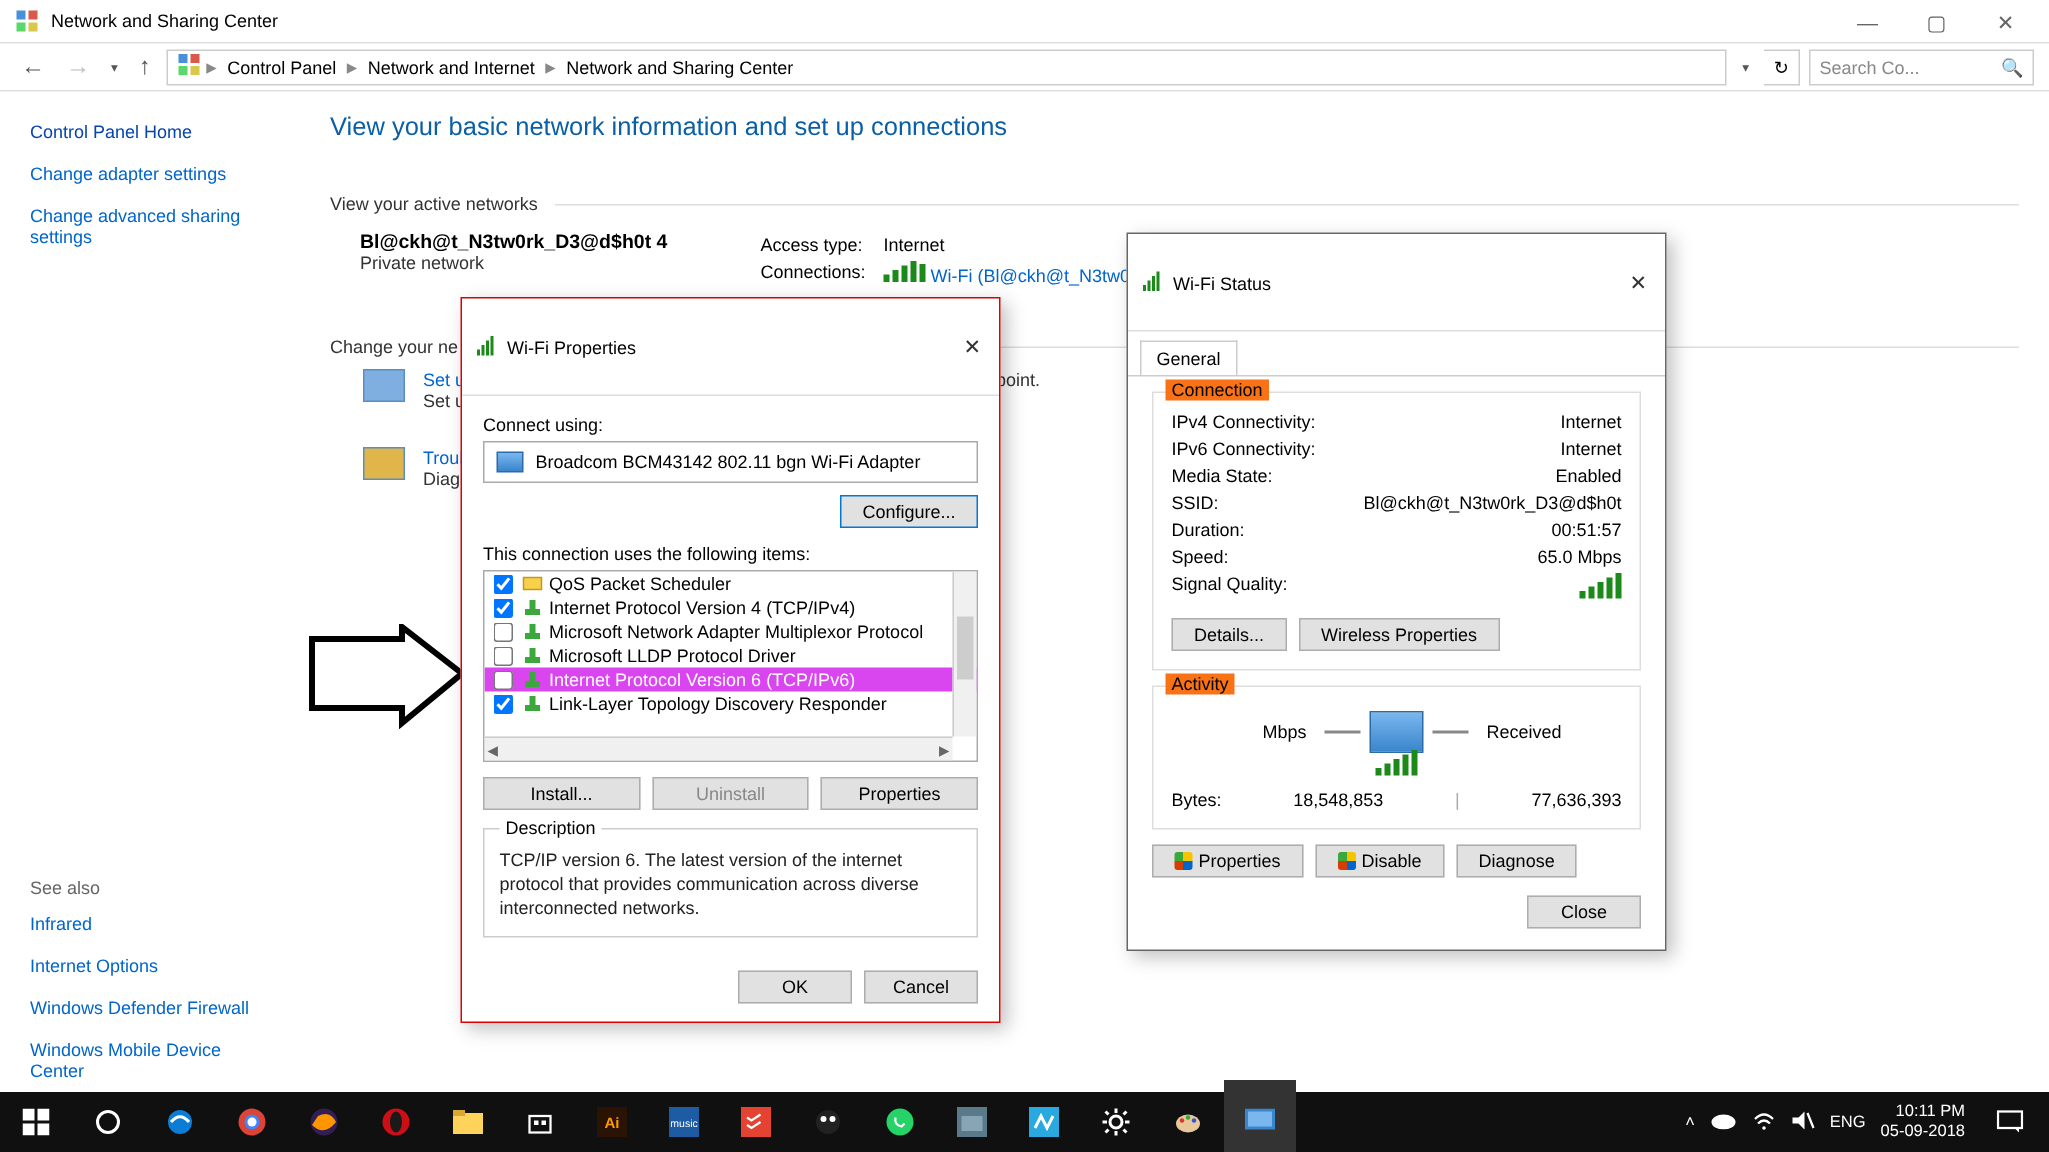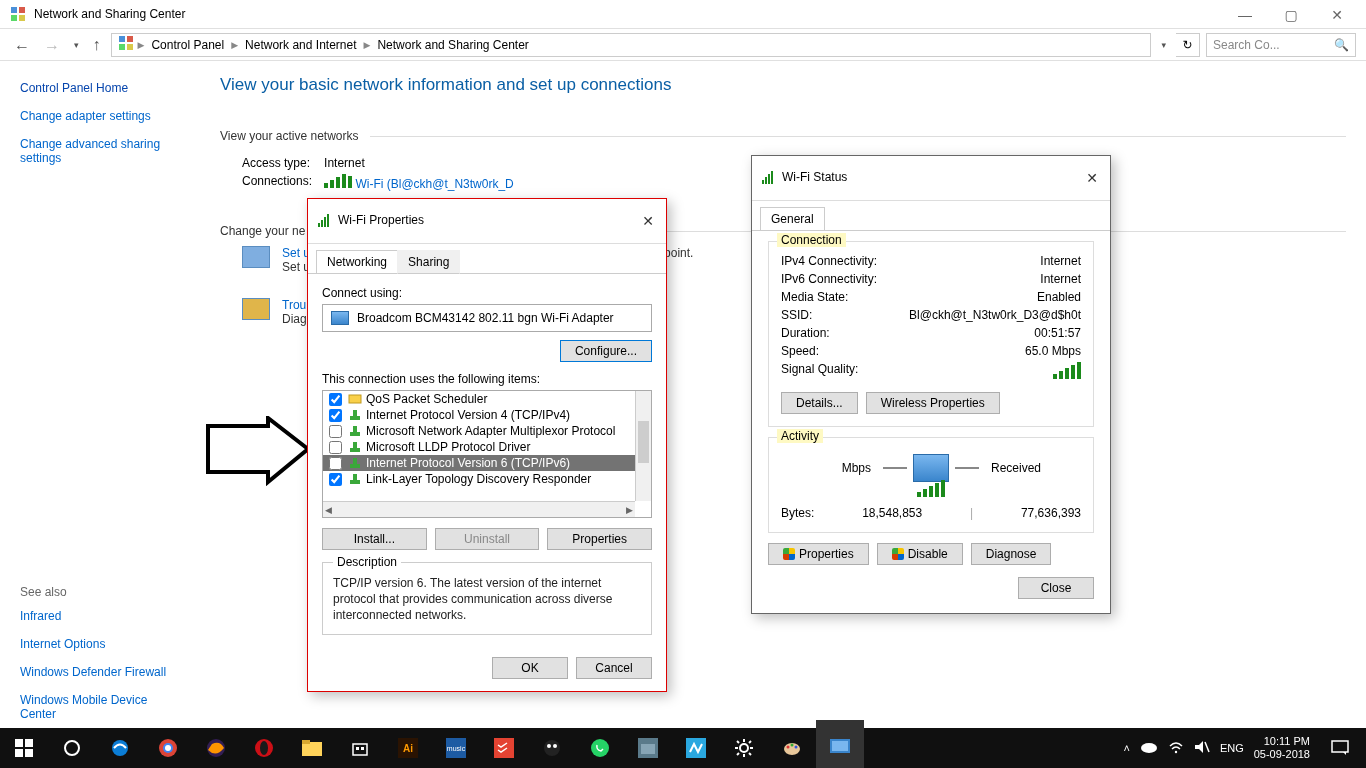--- a/index.html
+++ b/index.html
@@ -166,6 +166,10 @@
 
     <div class="sect-title">View your active networks</div>
     <div class="active-net">
+      <div>
+        <div class="name">Bl@ckh@t_N3tw0rk_D3@d$h0t 4</div>
+        <div class="sub">Private network</div>
+      </div>
       <table class="net-table">
         <tbody>
             <tr>

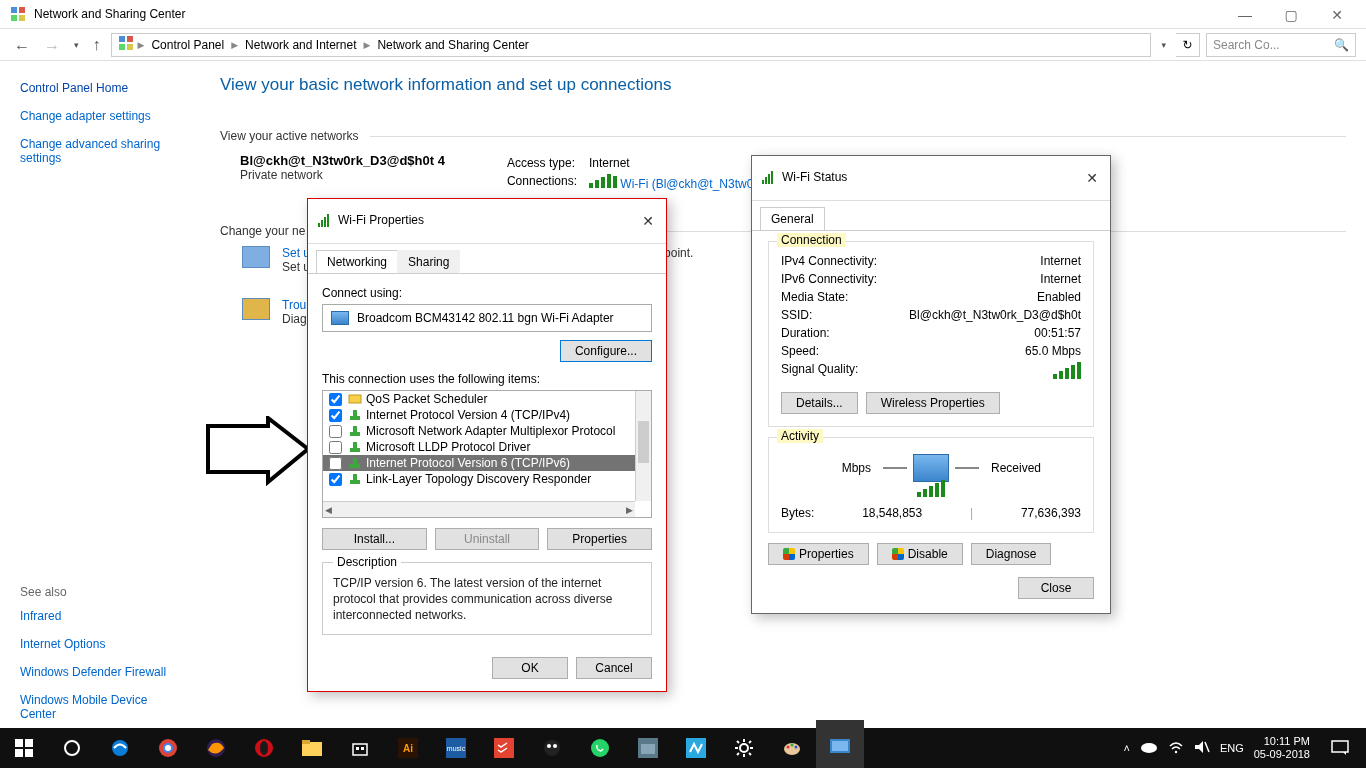--- a/index.html
+++ b/index.html
@@ -44,7 +44,7 @@
 
 .dialog { position: absolute; background: #fff; border: 1px solid #666; box-shadow: 4px 4px 12px rgba(0,0,0,.25); }
 .dlg-props { left: 307px; top: 198px; width: 360px; border: 1px solid #d00; }
-.dlg-title { display: flex; align-items: flex-start; padding: 14px 8px; border-bottom: 1px solid #ddd; }
+.dlg-title { display: flex; align-items: flex-end; padding: 24px 8px; border-bottom: 1px solid #ddd; }
 .dlg-title .icon { width: 16px; height: 16px; margin-right: 6px; }
 .dlg-title span { font-size: 12px; }
 .dlg-title .close { margin-left: auto; font-size: 14px; color: #333; padding: 0 4px; }

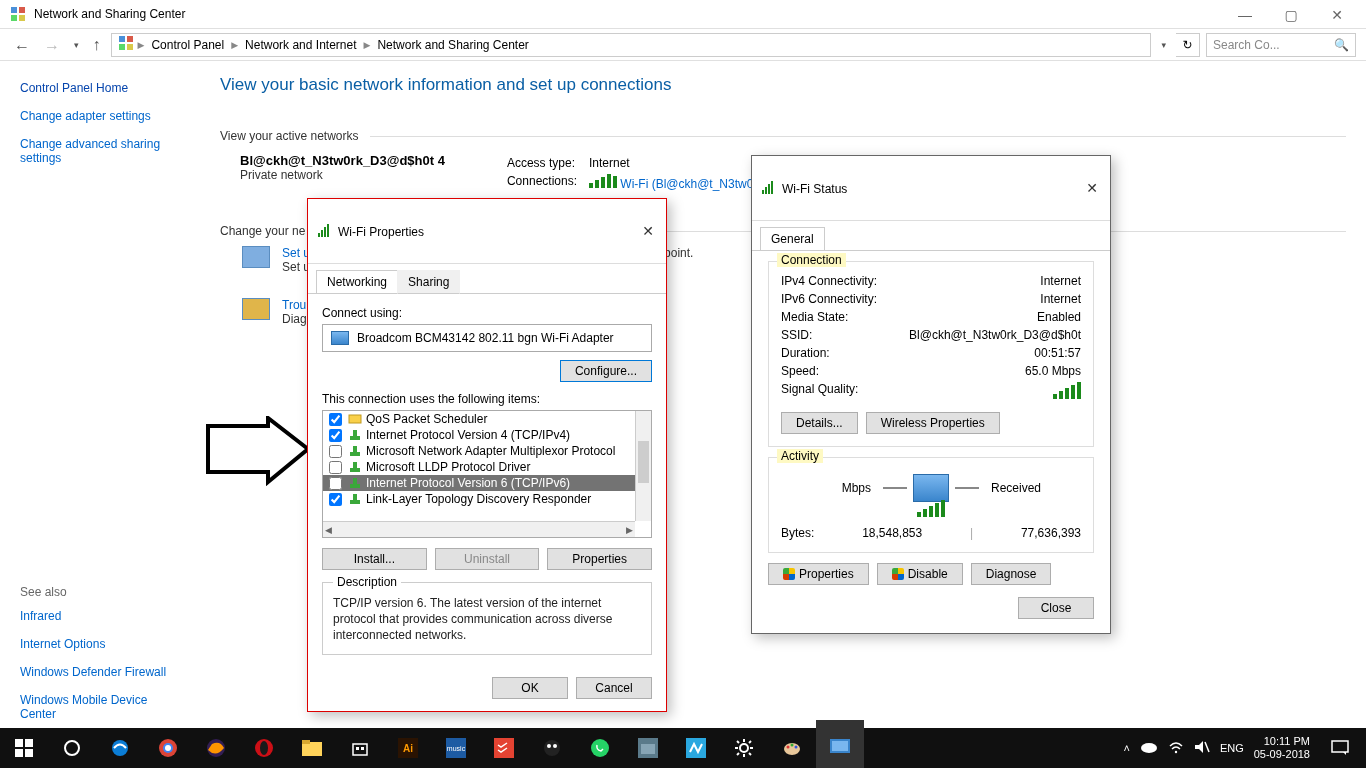--- a/index.html
+++ b/index.html
@@ -76,7 +76,7 @@
 .dlg-status { left: 751px; top: 155px; width: 360px; }
 .status-body { padding: 10px 16px 12px; }
 .fs { border: 1px solid #ddd; padding: 10px 12px 12px; margin-bottom: 10px; position: relative; }
-.fs .leg { position: absolute; top: -9px; left: 8px; background: #fef9c3; padding: 0 4px; font-size: 12px; }
+.fs .leg { position: absolute; top: -9px; left: 8px; background: #f97316; padding: 0 4px; font-size: 12px; }
 .kvrow { display: flex; justify-content: space-between; font-size: 12px; padding: 2px 0; }
 .sig-bars { display: inline-flex; align-items: flex-end; gap: 2px; }
 .sig-bars span { width: 4px; background: #1b8a1b; }

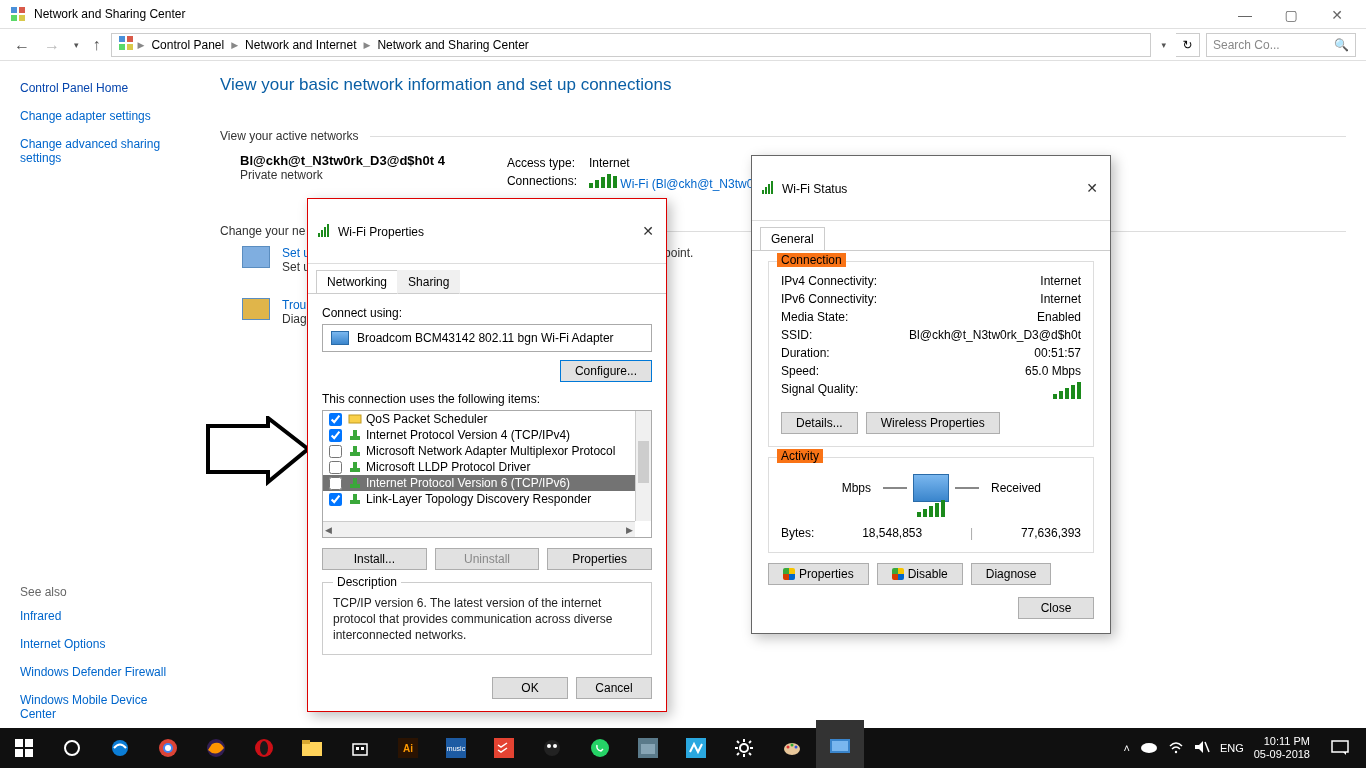--- a/index.html
+++ b/index.html
@@ -235,10 +235,6 @@
     <span>Wi-Fi Properties</span>
     <span class="close">✕</span>
   </div>
-  <div class="tabs">
-    <div class="tab active">Networking</div>
-    <div class="tab">Sharing</div>
-  </div>
   <div class="dlg-body">
     <div class="lbl">Connect using:</div>
     <div class="adapter-box">

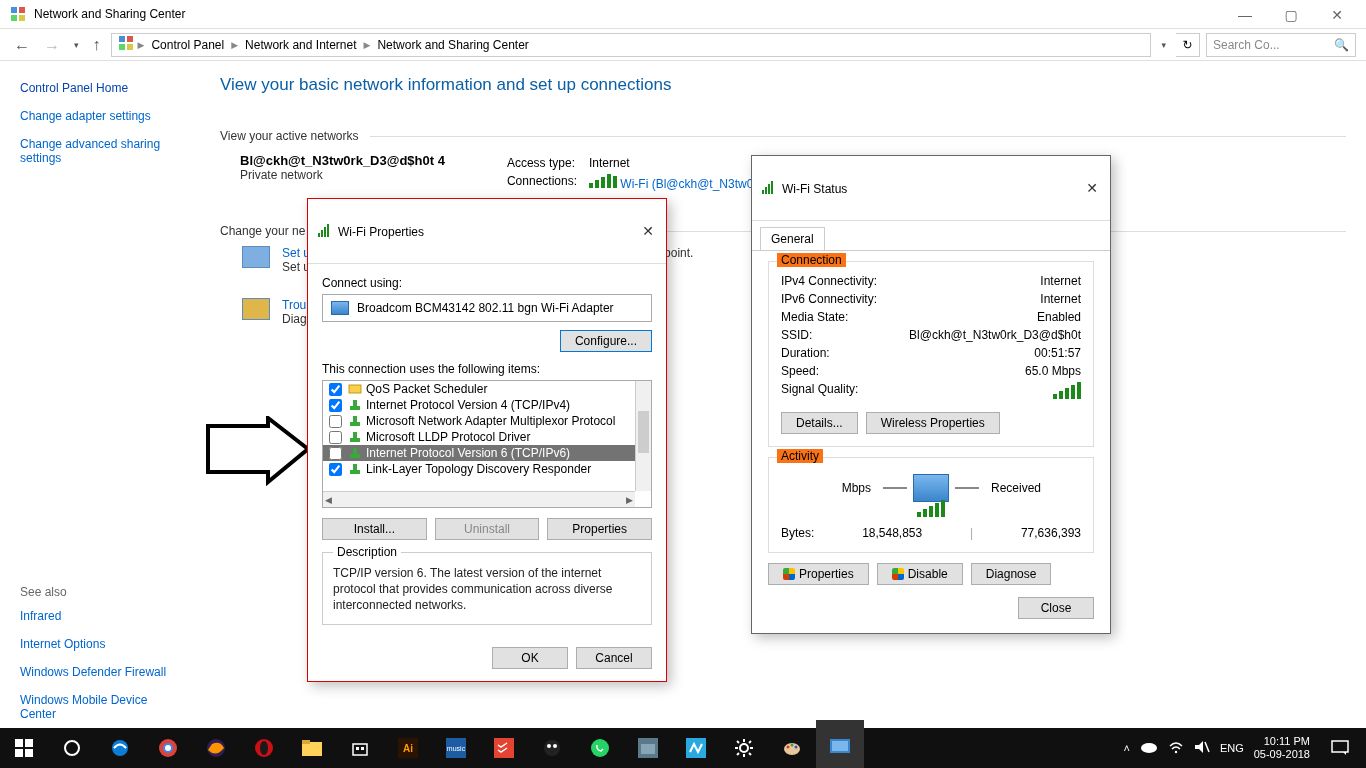--- a/index.html
+++ b/index.html
@@ -61,7 +61,7 @@
 .items-list .row { display: flex; align-items: center; gap: 4px; padding: 1px 6px; font-size: 12px; }
 .items-list .row input { margin-right: 2px; }
 .items-list .row .mic { width: 14px; height: 14px; display:inline-block; }
-.items-list .row.sel { background: #737373; color: #fff; }
+.items-list .row.sel { background: #d946ef; color: #fff; }
 .items-list .vscroll { position: absolute; right: 0; top: 0; bottom: 16px; width: 16px; background: #f0f0f0; border-left: 1px solid #ccc; }
 .items-list .vscroll .thumb { position:absolute; top:30px; left:2px; right:2px; height:42px; background:#cdcdcd; }
 .items-list .hscroll { position: absolute; left: 0; right: 16px; bottom: 0; height: 16px; background: #f0f0f0; border-top: 1px solid #ccc; display:flex; justify-content:space-between; align-items:center; padding:0 2px; font-size:9px; color:#666;}

